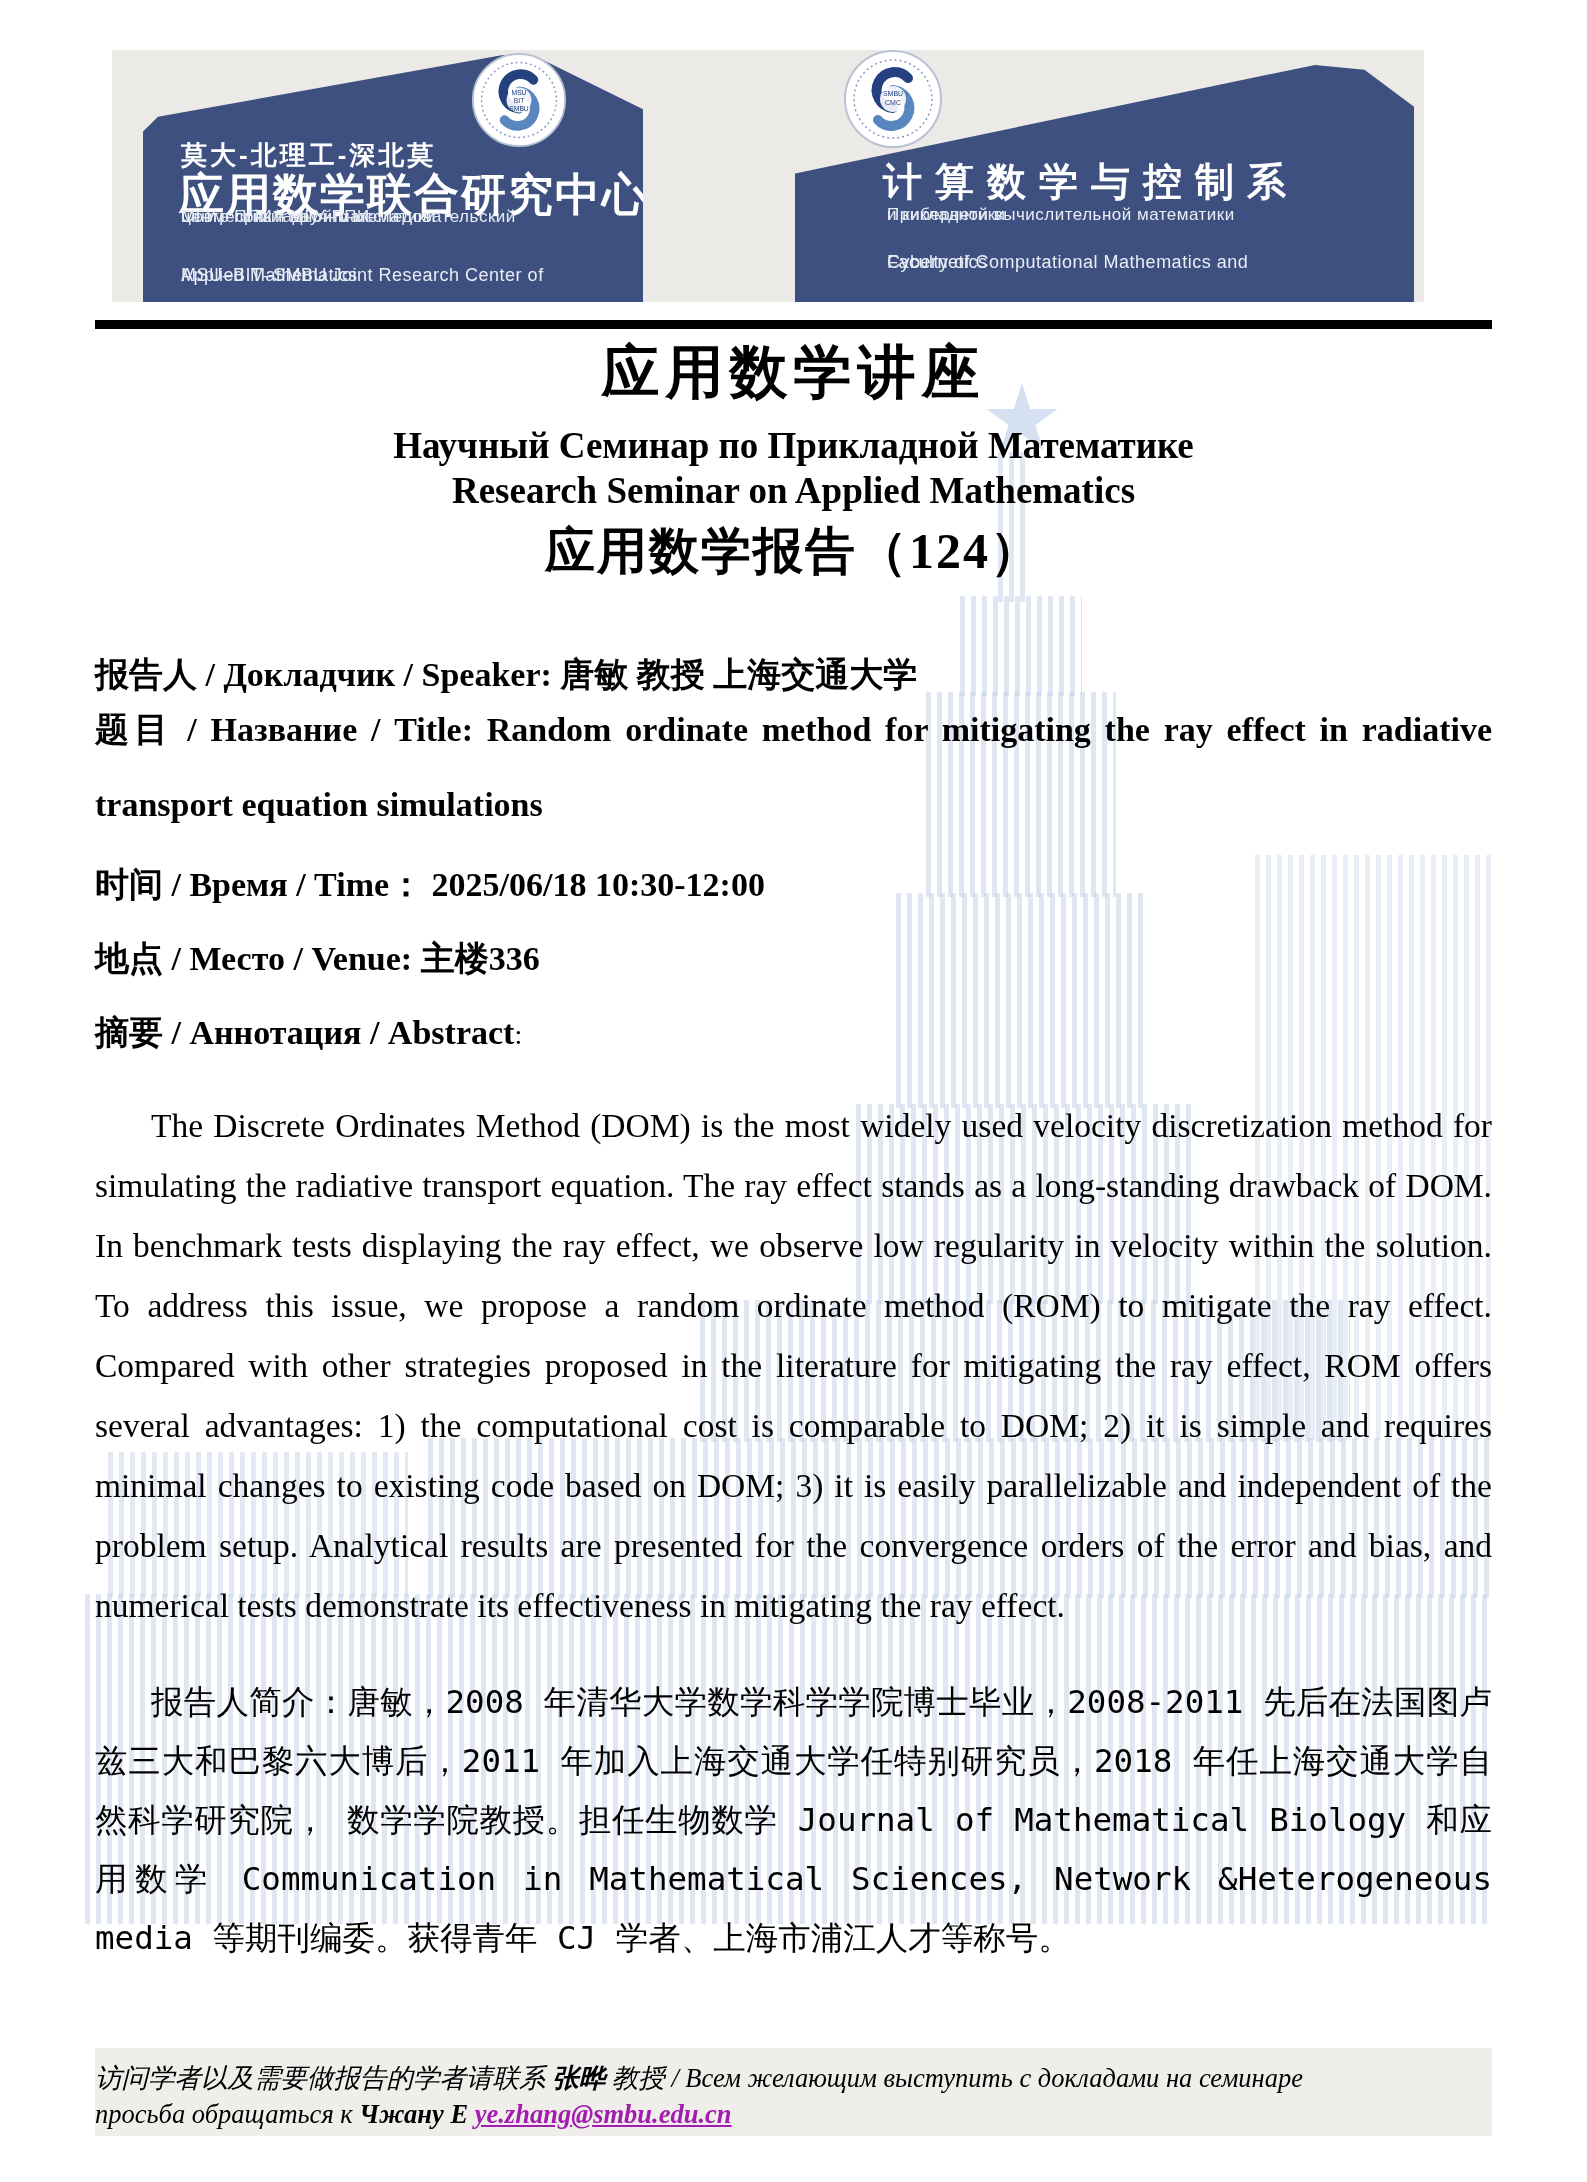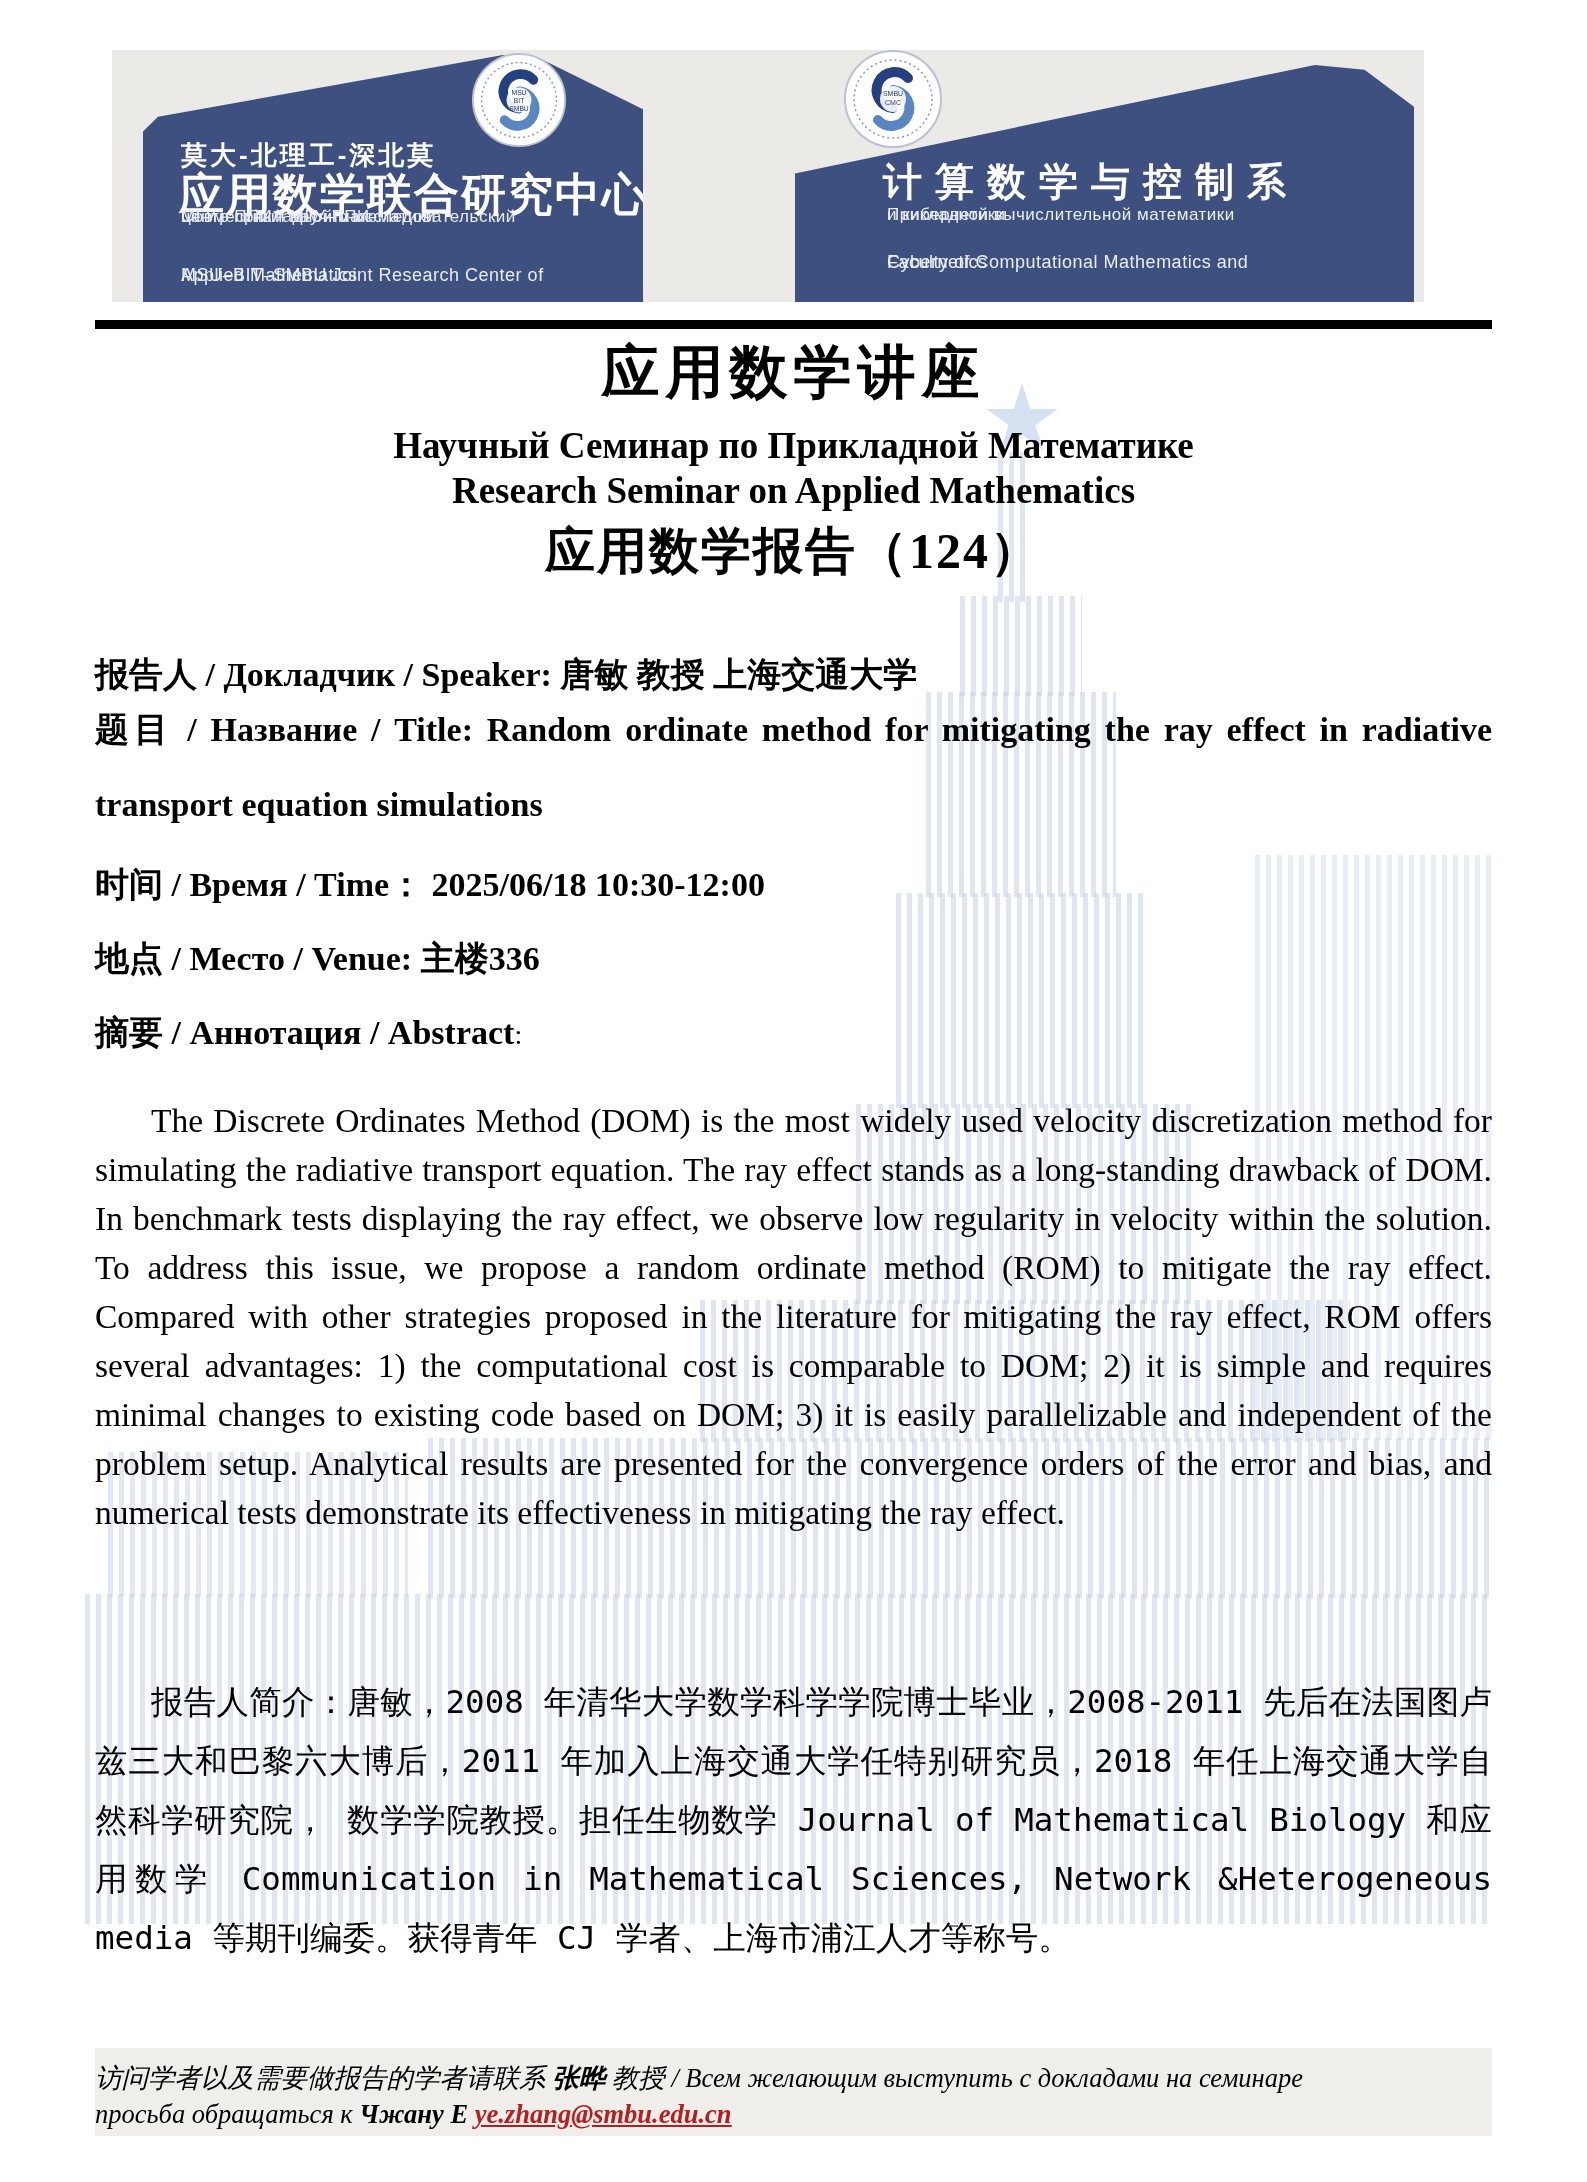--- a/index.html
+++ b/index.html
@@ -46,7 +46,7 @@
   .colon-small{font-weight:normal;font-size:28px;}
   
   .abstract{position:absolute;left:95px;top:1062px;width:1397px;z-index:2;
-            font-size:33.5px;line-height:49px;text-align:justify;text-indent:56px;}
+            font-size:33.5px;line-height:60px;text-align:justify;text-indent:56px;}
   
   .bio{position:absolute;left:95px;top:1640px;width:1397px;z-index:2;
        font-family:"DejaVu Sans Mono","Liberation Mono",monospace;

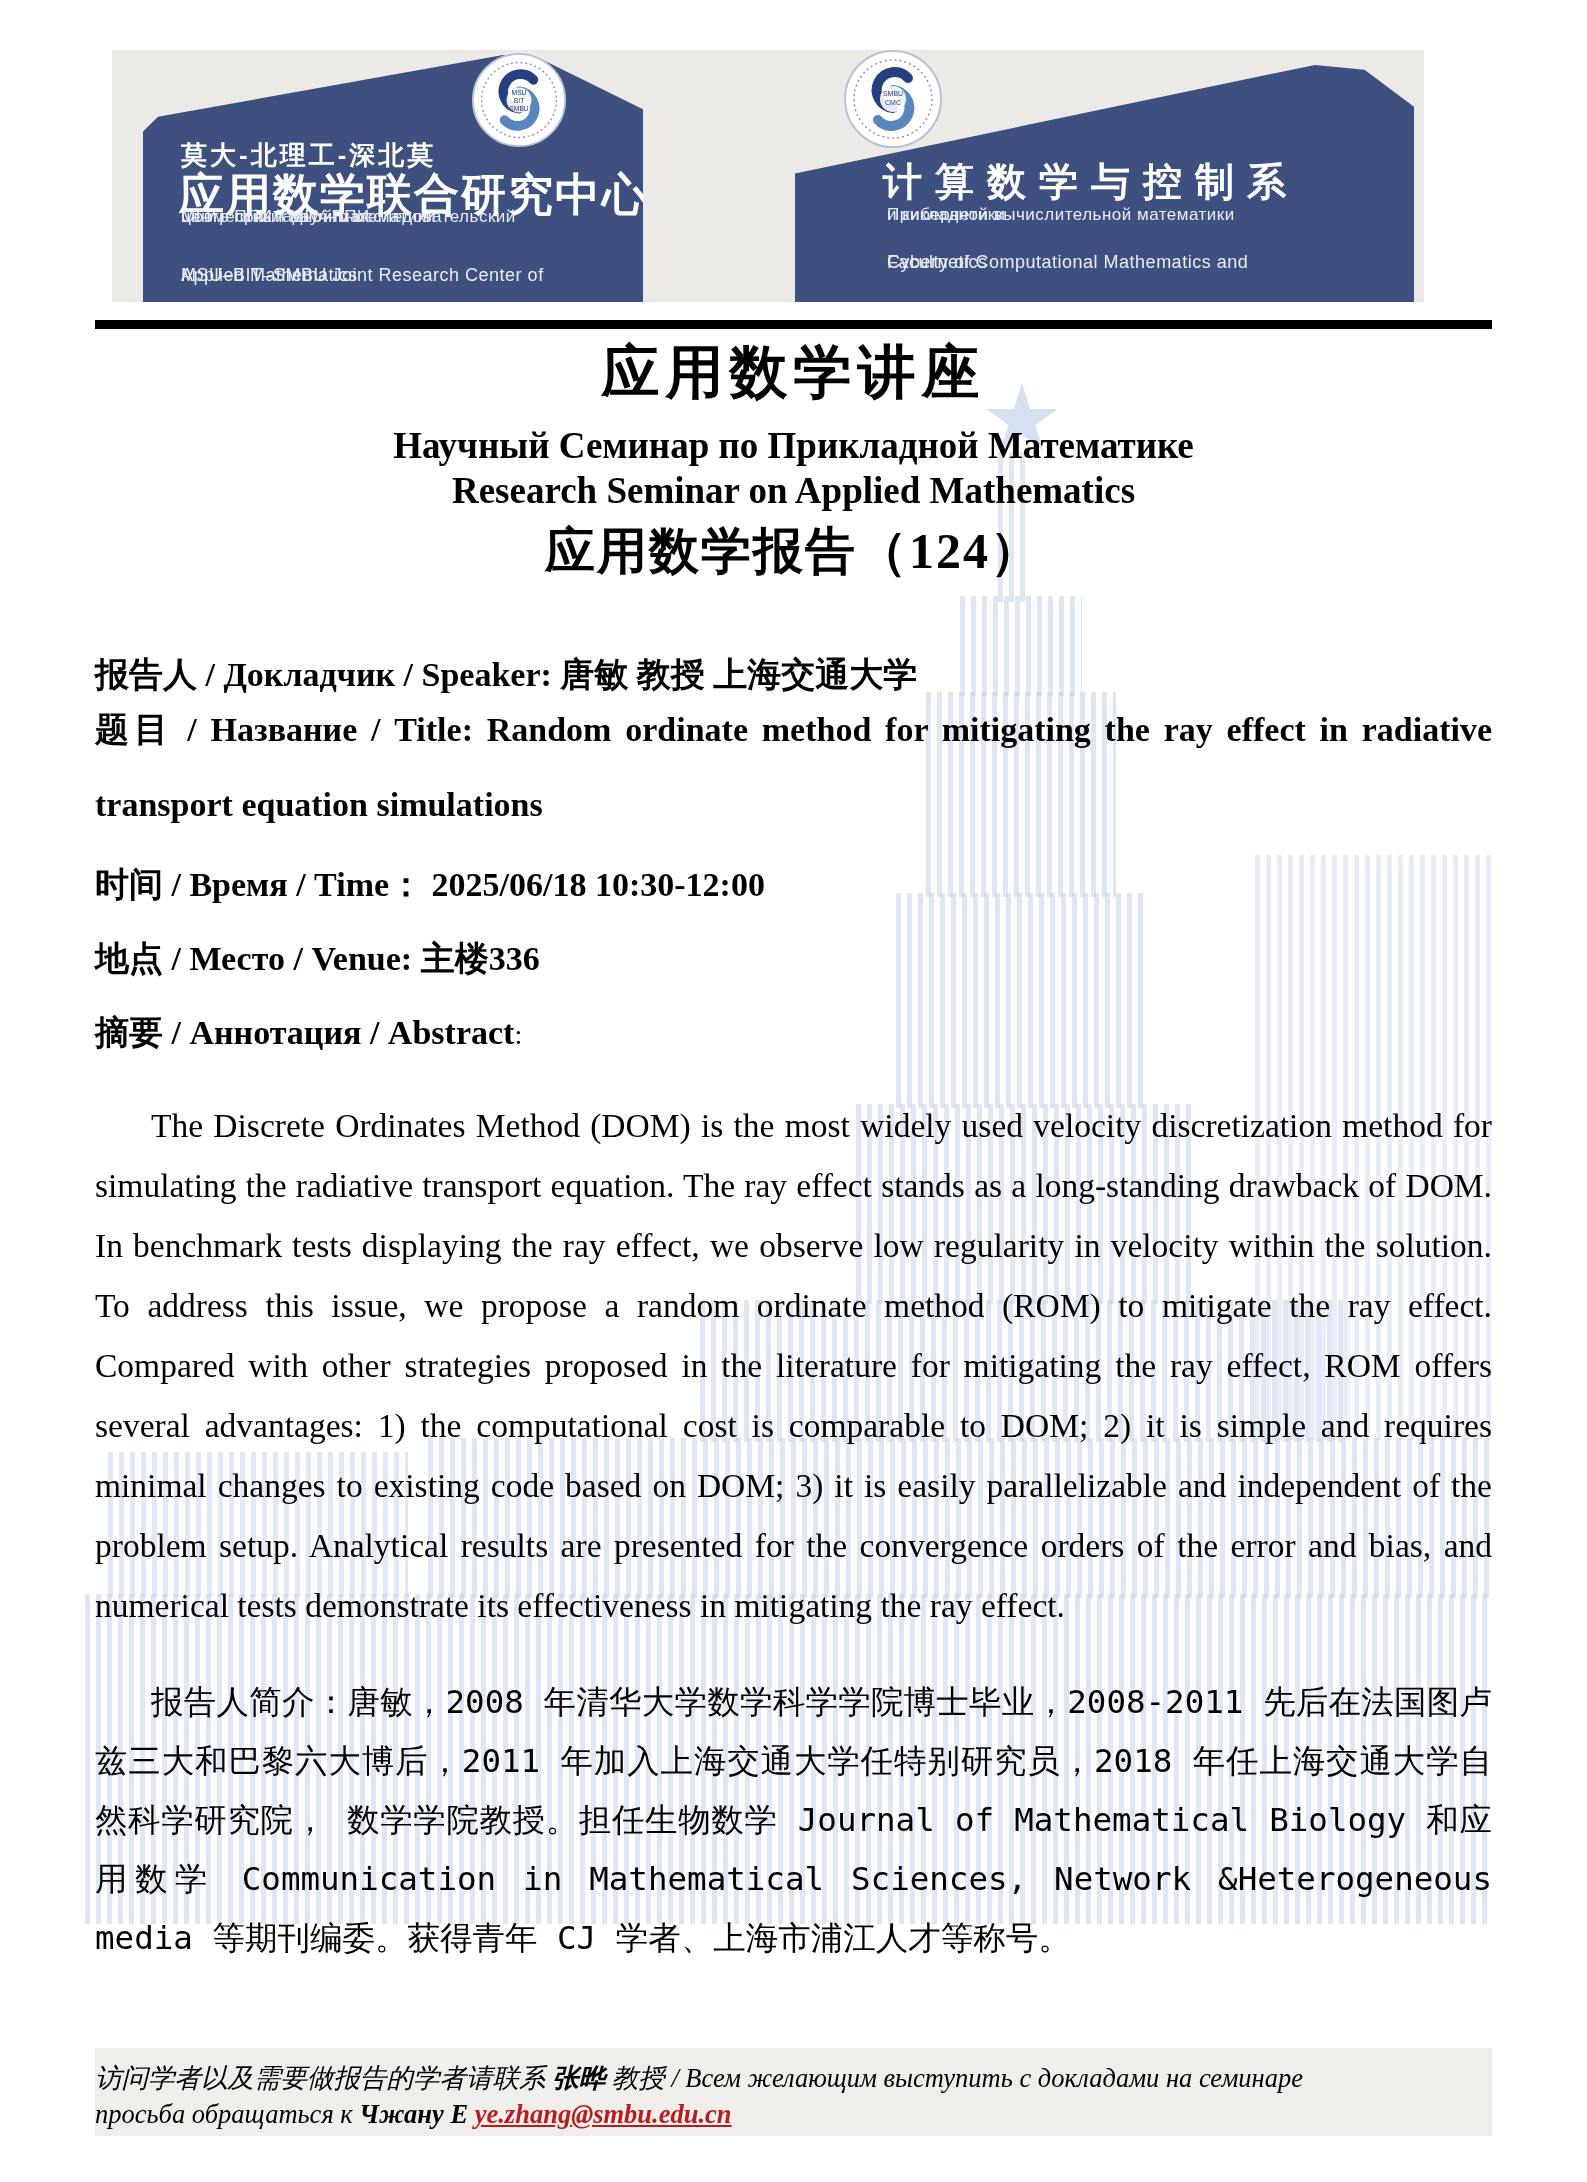--- a/index.html
+++ b/index.html
@@ -56,7 +56,7 @@
   .footer{position:absolute;left:95px;top:2048px;width:1397px;height:88px;background:#efeeeb;z-index:2;
           font-style:italic;font-size:26.5px;line-height:36px;padding-top:12px;box-sizing:border-box;}
   .footer .bold{font-weight:bold;}
-  .email-link{color:#b91c1c;font-weight:bold;text-decoration:underline;cursor:pointer;}
+  .email-link{color:#a21caf;font-weight:bold;text-decoration:underline;cursor:pointer;}
 </style>
 </head>
 <body>

